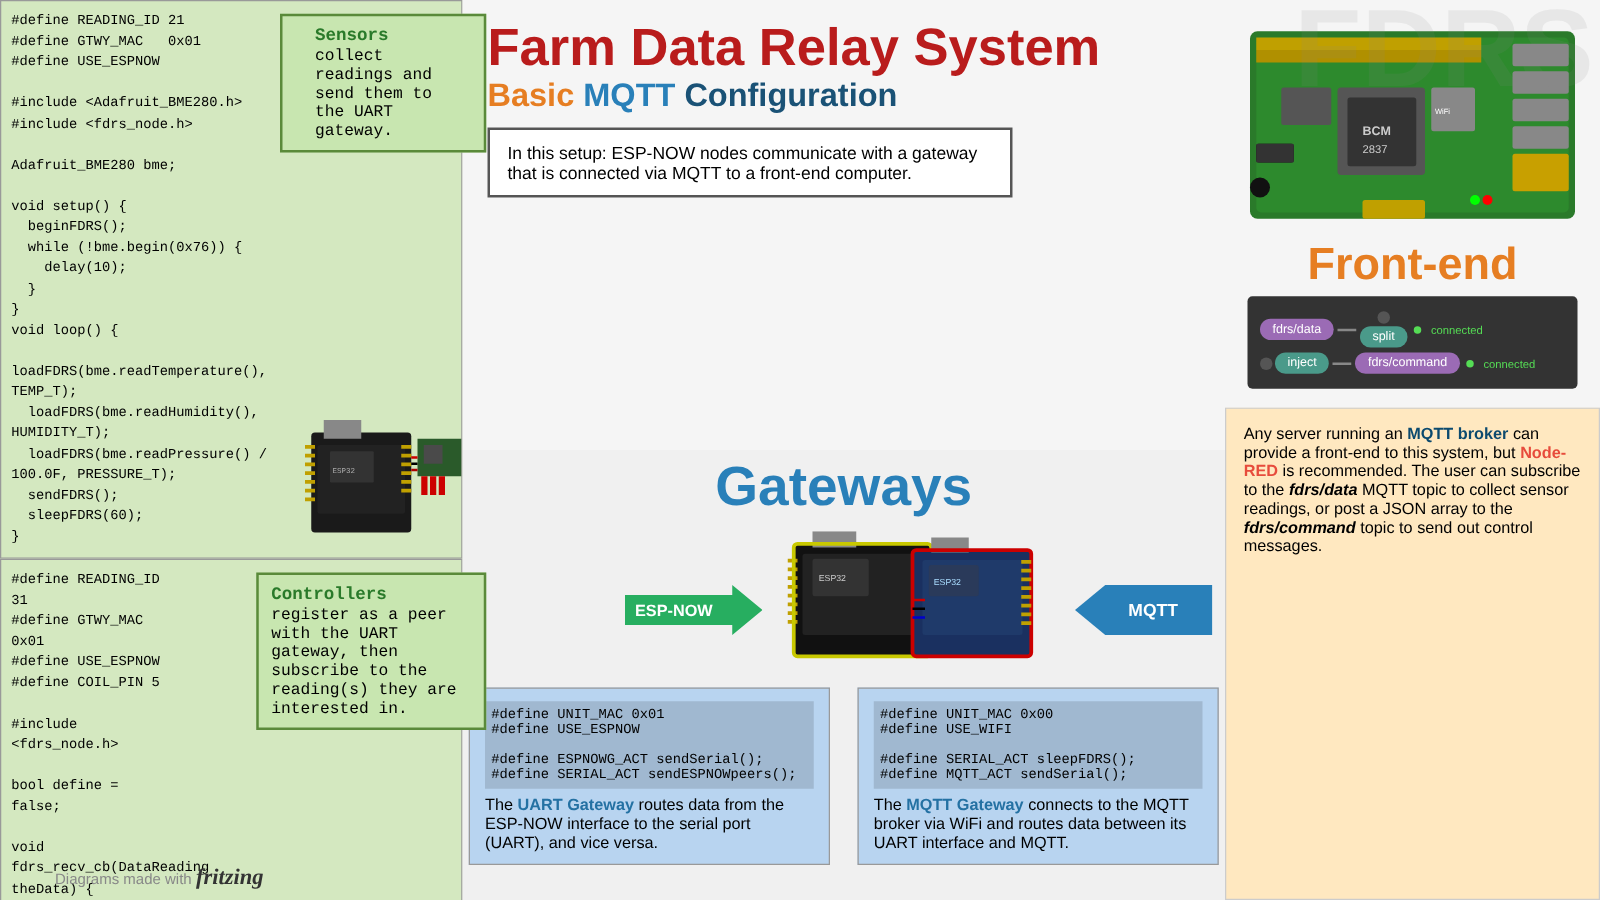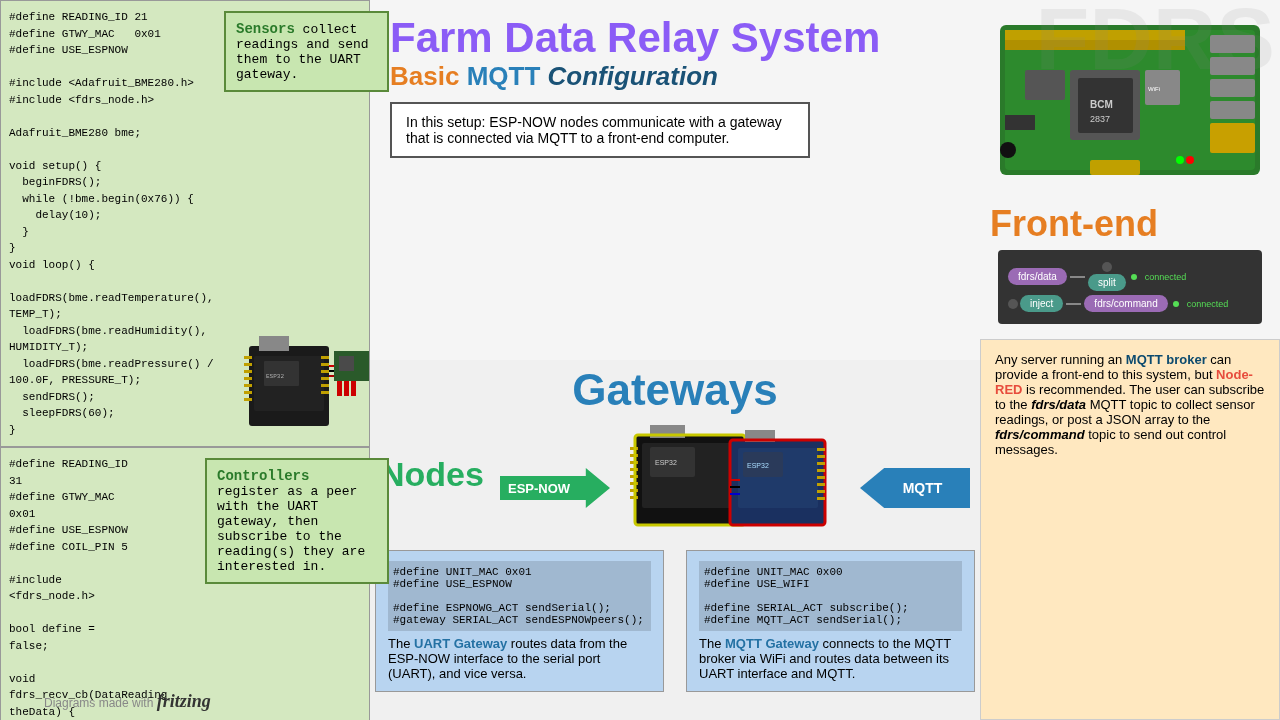--- a/index.html
+++ b/index.html
@@ -56,7 +56,7 @@
     .sensor-desc-box {
       background: #c8e6b0;
       border: 2px solid #5a8a3a;
-      padding: 8px 10px;
+      padding: 8px 26px;
       font-size: 13px;
       color: #000;
       position: absolute;

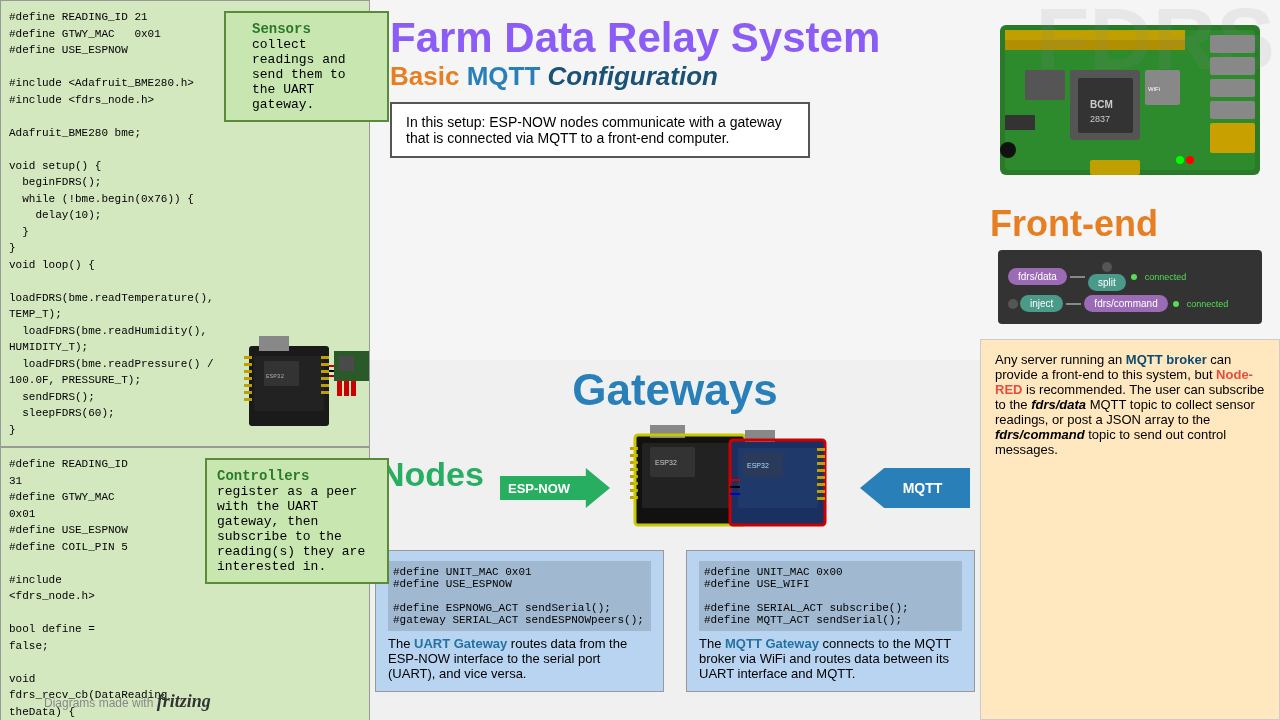--- a/index.html
+++ b/index.html
@@ -97,7 +97,7 @@
     .title-main {
       font-size: 42px;
       font-weight: bold;
-      color: #8b5cf6;
+      color: #b91c1c;
       line-height: 1.1;
     }
 

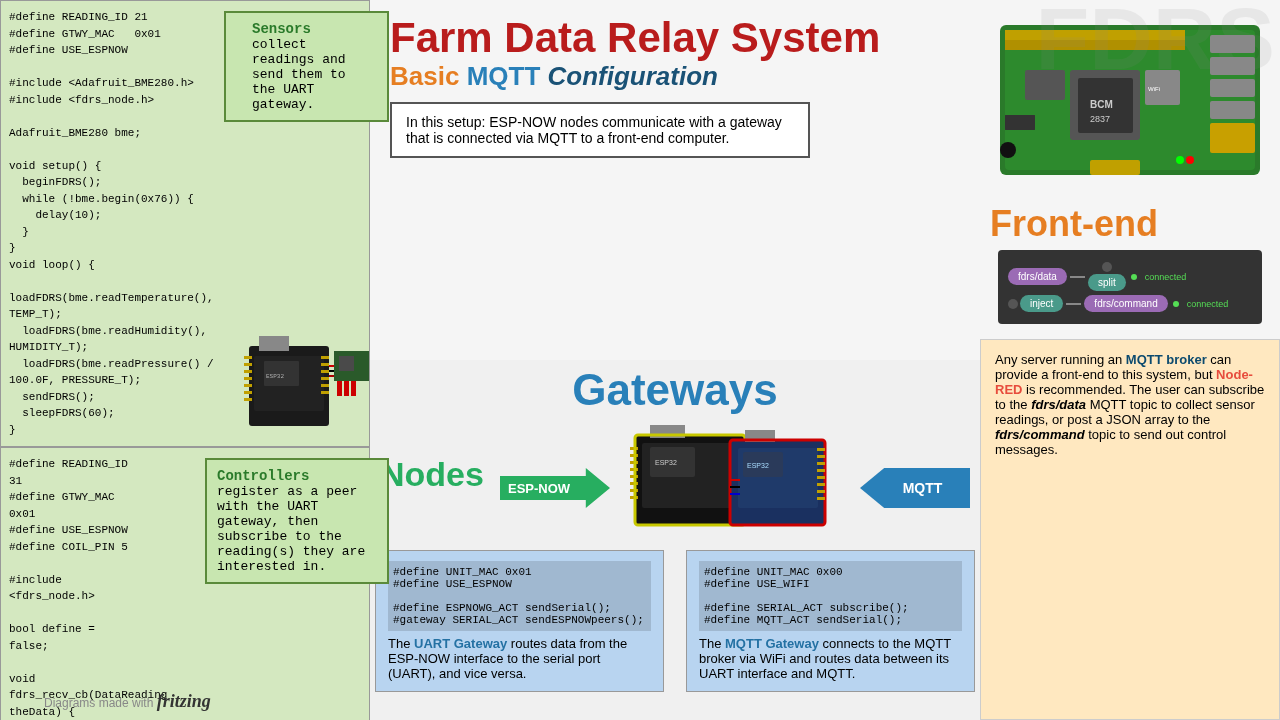--- a/index.html
+++ b/index.html
@@ -109,7 +109,7 @@
 
     .title-basic { color: #e67e22; }
     .title-mqtt { color: #2980b9; }
-    .title-config { color: #1a5276; font-style: italic; }
+    .title-config { color: #1a5276; }
 
     .info-box {
       border: 2px solid #555;

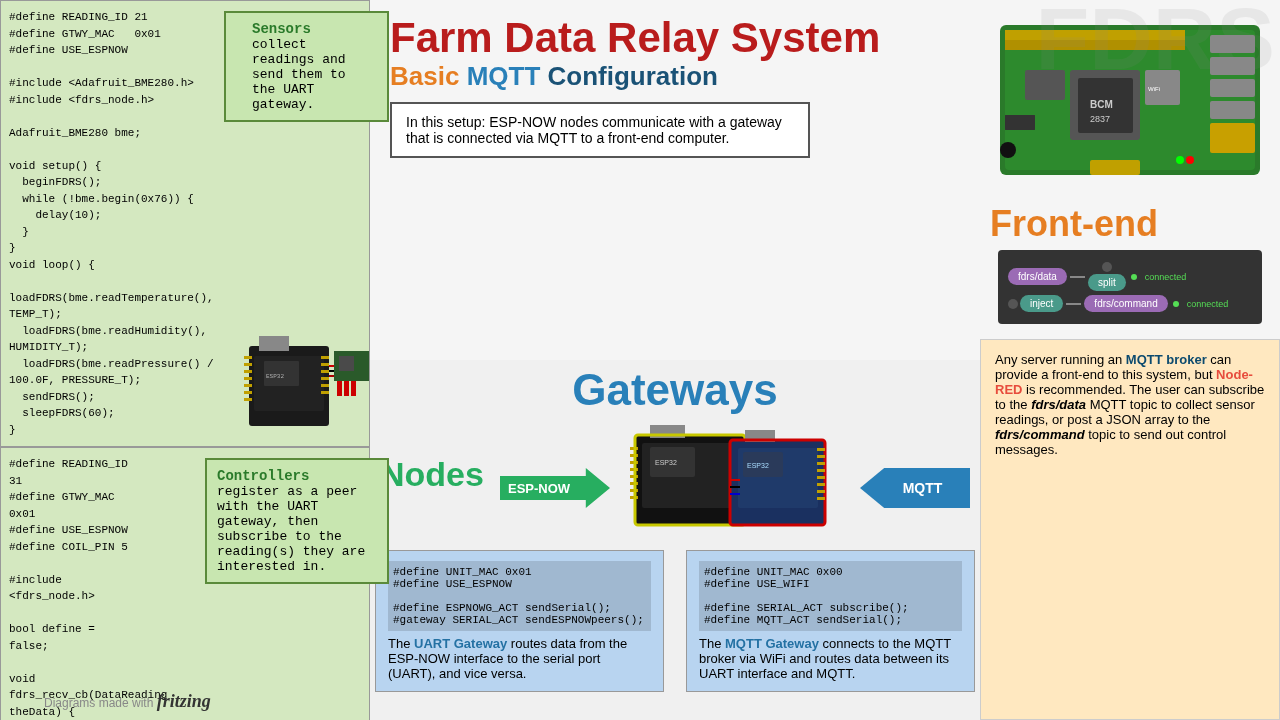--- a/index.html
+++ b/index.html
@@ -190,8 +190,8 @@
       font-size: 36px;
       font-weight: bold;
       color: #e67e22;
-      margin-top: 19px;
-      text-align: left;
+      margin-top: 5px;
+      text-align: center;
     }
 
     .mqtt-desc-box {

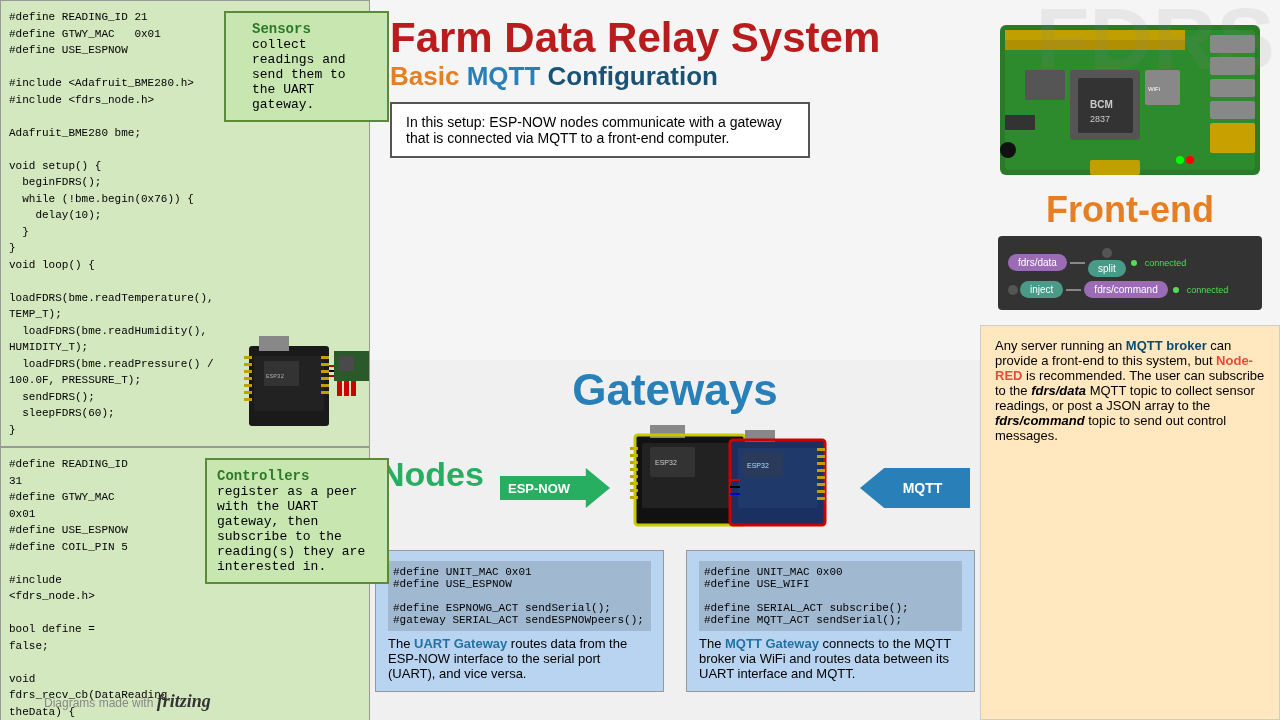--- a/index.html
+++ b/index.html
@@ -376,7 +376,6 @@
 
     <div style="width:100%; position:relative; height:130px; margin-top:5px;">
 
-      <div style="position:absolute; left:10px; top:35px; font-size:34px; font-weight:bold; color:#27ae60;">Nodes</div>
 
       <div style="position:absolute; left:130px; top:48px; display:flex; align-items:center;">
         <div style="width:110px; height:40px; background:#27ae60; clip-path: polygon(0 20%, 78% 20%, 78% 0%, 100% 50%, 78% 100%, 78% 80%, 0 80%); display:flex; align-items:center; padding-left:8px;">

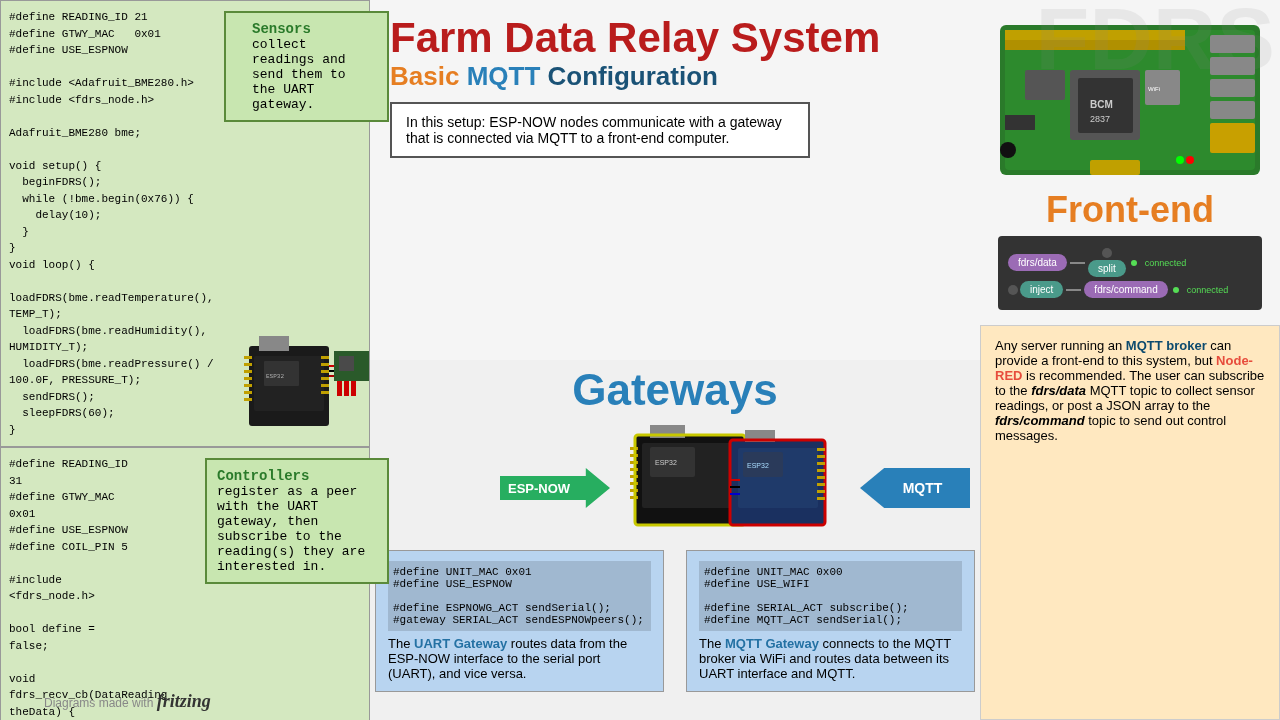--- a/index.html
+++ b/index.html
@@ -458,7 +458,7 @@
           <div>#define UNIT_MAC    0x00</div>
           <div>#define USE_WIFI</div>
           <div>&nbsp;</div>
-          <div>#define SERIAL_ACT  subscribe();</div>
+          <div>#define SERIAL_ACT  sleepFDRS();</div>
           <div>#define MQTT_ACT    sendSerial();</div>
         </div>
         <p>The <span class="box-keyword">MQTT Gateway</span> <span>connects to the MQTT broker via WiFi and routes data between its UART interface and MQTT.</span></p>

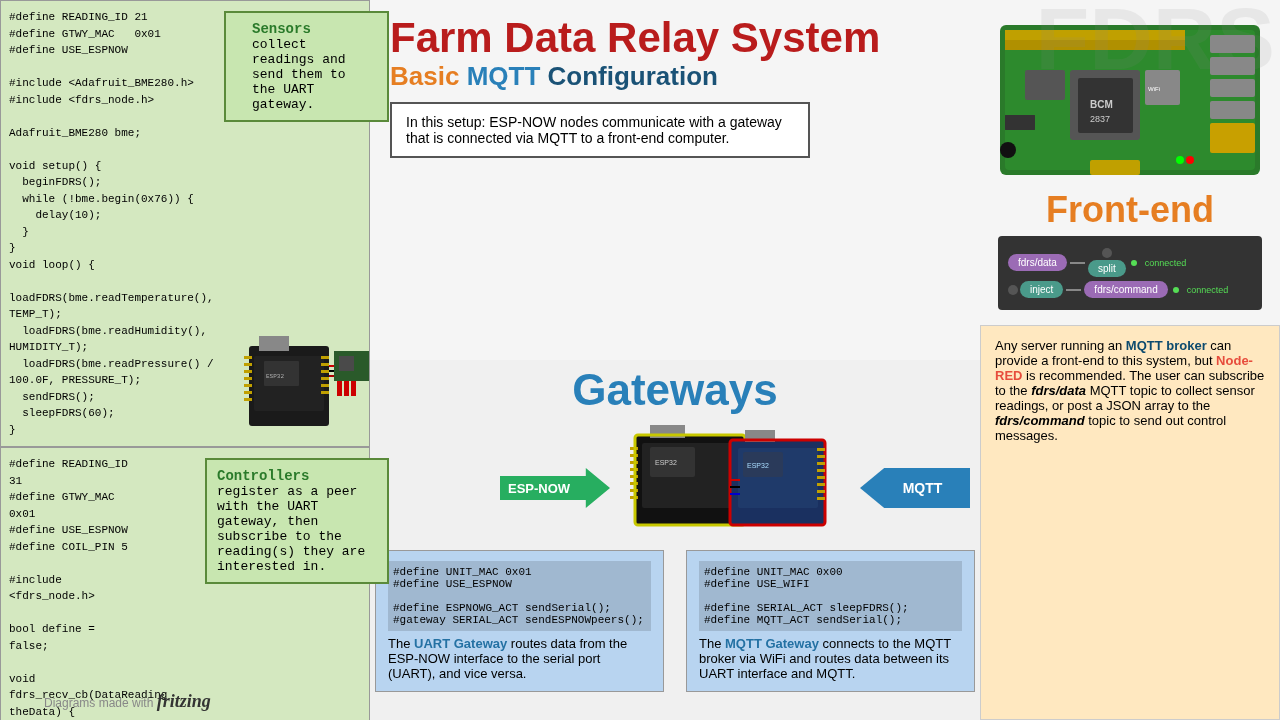--- a/index.html
+++ b/index.html
@@ -449,7 +449,7 @@
           <div>#define USE_ESPNOW</div>
           <div>&nbsp;</div>
           <div>#define ESPNOWG_ACT sendSerial();</div>
-          <div>#gateway SERIAL_ACT  sendESPNOWpeers();</div>
+          <div>#define SERIAL_ACT  sendESPNOWpeers();</div>
         </div>
         <p>The <span class="box-keyword">UART Gateway</span> <span>routes data from the ESP-NOW interface to the serial port (UART), and vice versa.</span></p>
       </div>

